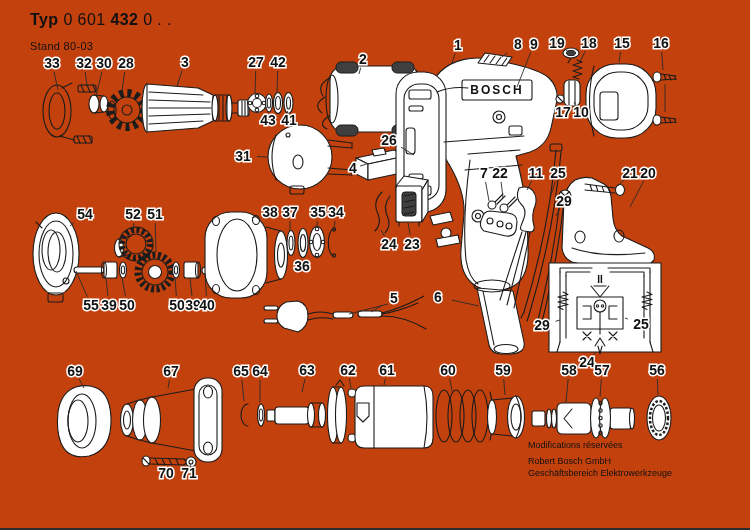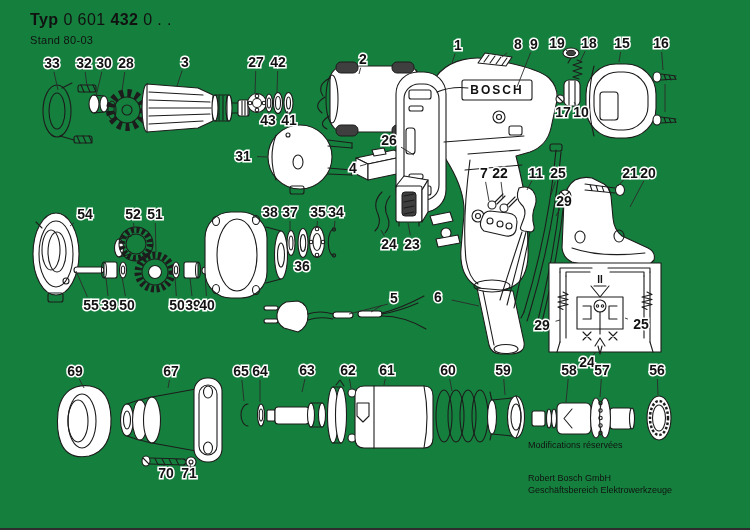--- a/index.html
+++ b/index.html
@@ -4,7 +4,7 @@
 <style>
   * { margin:0; padding:0; box-sizing:border-box; }
   html,body { background:#ffffff; }
-  .page { position:relative; width:750px; height:530px; background:#15803d;
+  .page { position:relative; width:750px; height:530px; background:#c2410c;
           font-family:"Liberation Sans", sans-serif; overflow:hidden; color:#111; }
   .header { position:absolute; left:30px; top:11px; }
   .typ-line { font-size:16px; letter-spacing:.4px; }

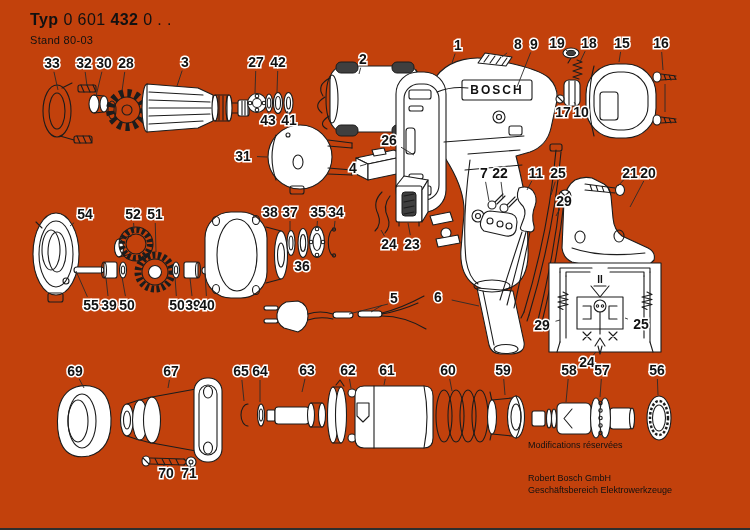--- a/index.html
+++ b/index.html
@@ -10,7 +10,7 @@
   .typ-line { font-size:16px; letter-spacing:.4px; }
   .typ-label { font-weight:bold; margin-right:5px; }
   .num-b { font-weight:bold; }
-  .stand { font-size:11px; margin-top:5px; letter-spacing:.3px; }
+  .stand { font-size:11px; margin-top:11px; letter-spacing:.3px; }
   .footer { position:absolute; left:528px; top:440px; font-size:9px; line-height:11.4px; }
   .f-company { margin-top:22px; }
   .bottom-edge { position:absolute; left:0; bottom:0; width:750px; height:2px; background:#2e2e2e; }

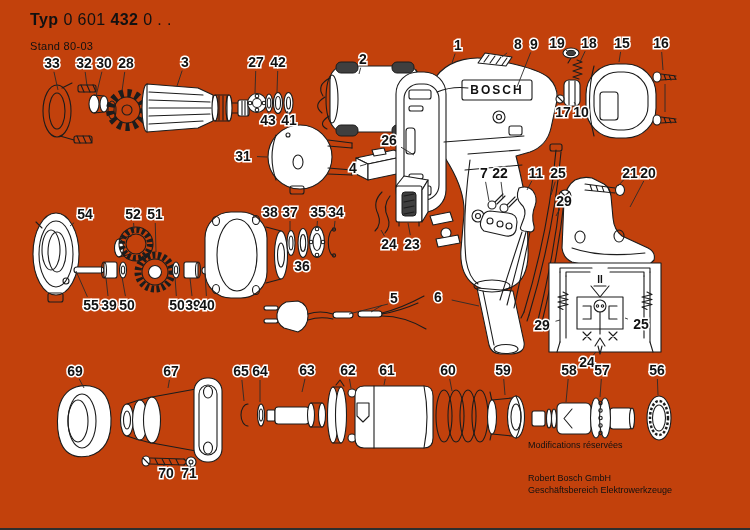--- a/index.html
+++ b/index.html
@@ -12,7 +12,7 @@
   .num-b { font-weight:bold; }
   .stand { font-size:11px; margin-top:11px; letter-spacing:.3px; }
   .footer { position:absolute; left:528px; top:440px; font-size:9px; line-height:11.4px; }
-  .f-company { margin-top:22px; }
+  .f-company { margin-top:5px; }
   .bottom-edge { position:absolute; left:0; bottom:0; width:750px; height:2px; background:#2e2e2e; }
   svg { position:absolute; left:0; top:0; }
   .ln  { stroke:#1c1c1c; fill:none; stroke-width:1.1; stroke-linecap:round; stroke-linejoin:round; }

